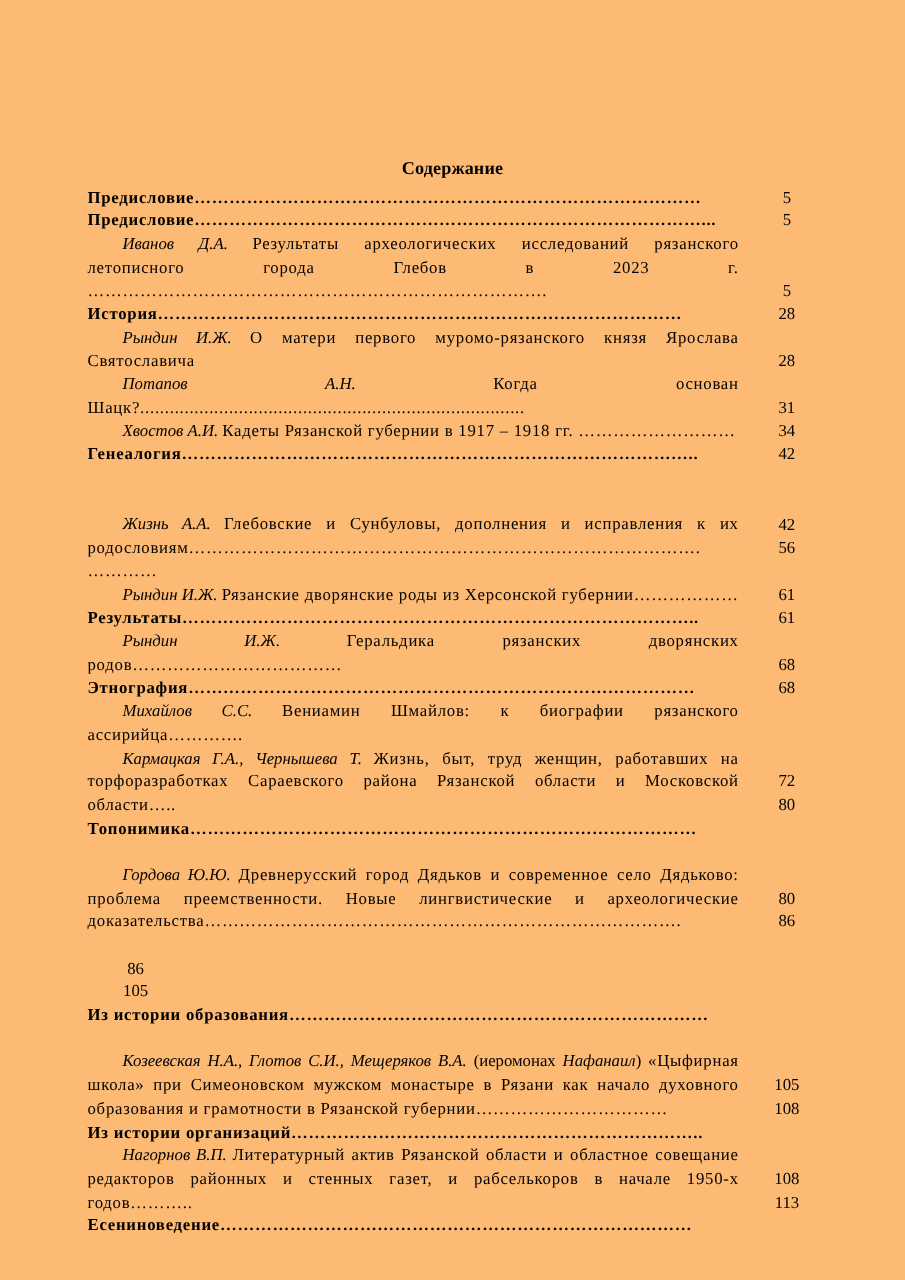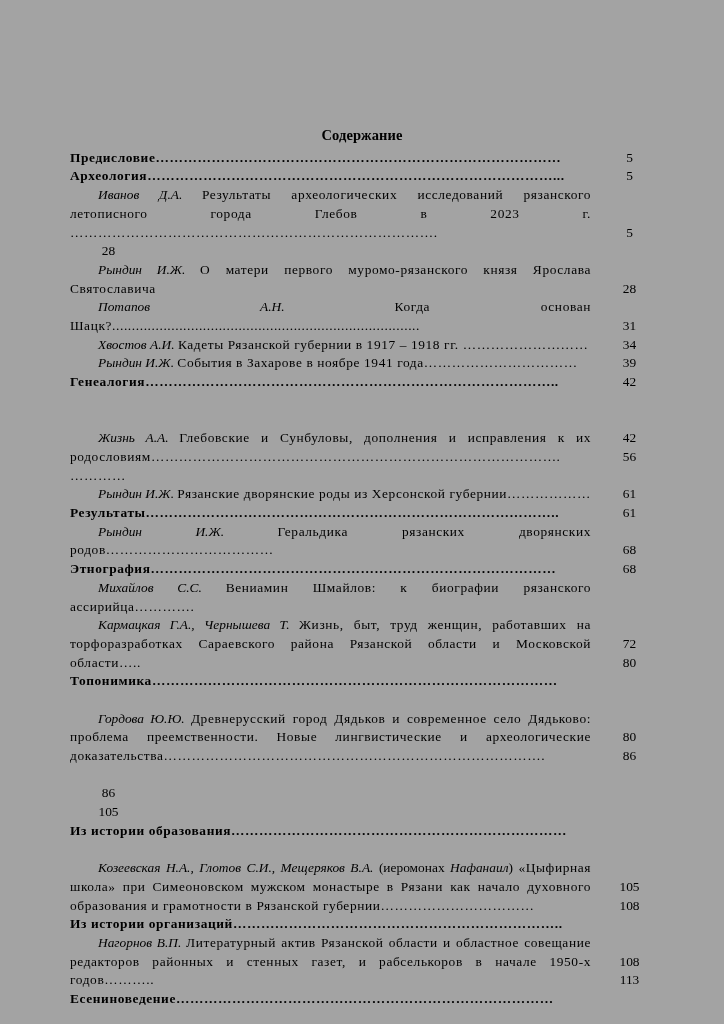--- a/index.html
+++ b/index.html
@@ -23,7 +23,7 @@
     top: 0;
     width: 724px;
     height: 1024px;
-    background: #a3a3a3;
+    background: #fdba74;
   }
 
   .content-area {

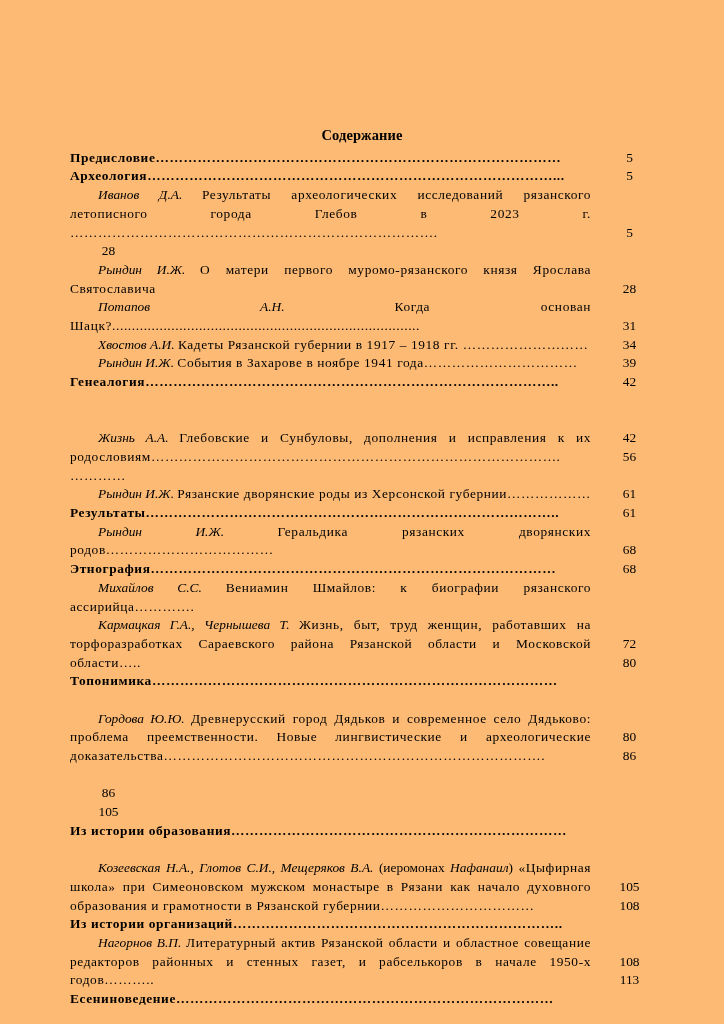--- a/index.html
+++ b/index.html
@@ -121,7 +121,7 @@
           <div class="toc-page">5</div>
         </div>
         <div class="toc-row heading">
-          <div class="toc-label"><span class="leader">Археология……………………………………………………………………………...</span></div>
+          <div class="toc-label"><span class="leader">Предисловие……………………………………………………………………………...</span></div>
           <div class="toc-page">5</div>
         </div>
         <div class="toc-row">

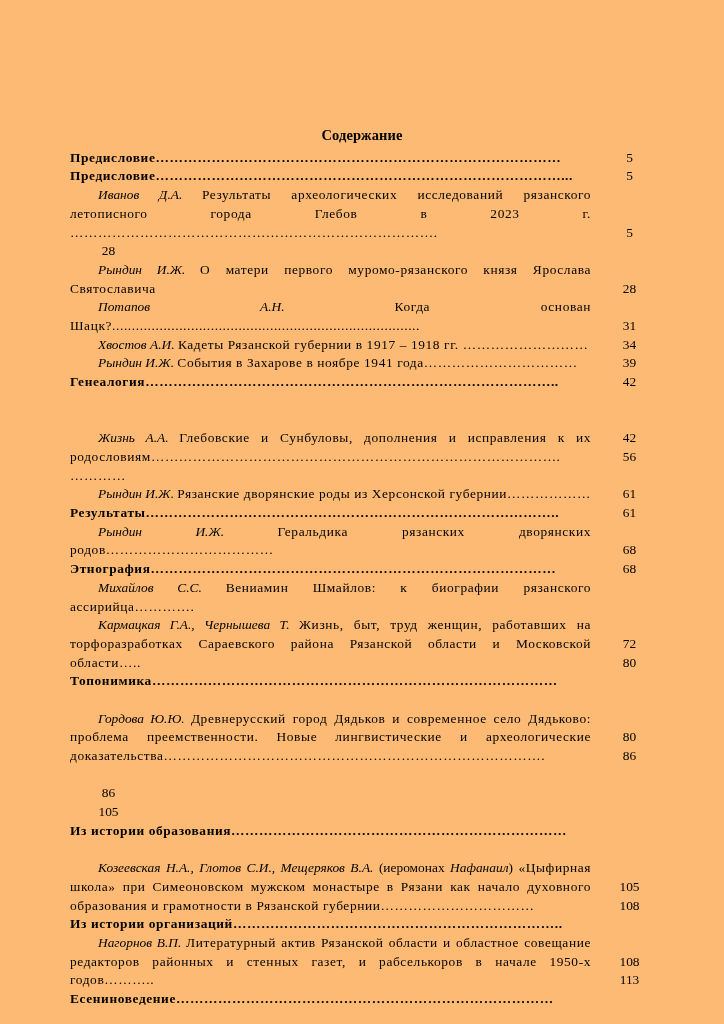--- a/index.html
+++ b/index.html
@@ -129,6 +129,7 @@
           <div class="toc-page line2">5</div>
         </div>
         <div class="toc-row heading">
+          <div class="toc-label"><span class="leader">История………………………………………………………………………………</span></div>
           <div class="toc-page">28</div>
         </div>
         <div class="toc-row">

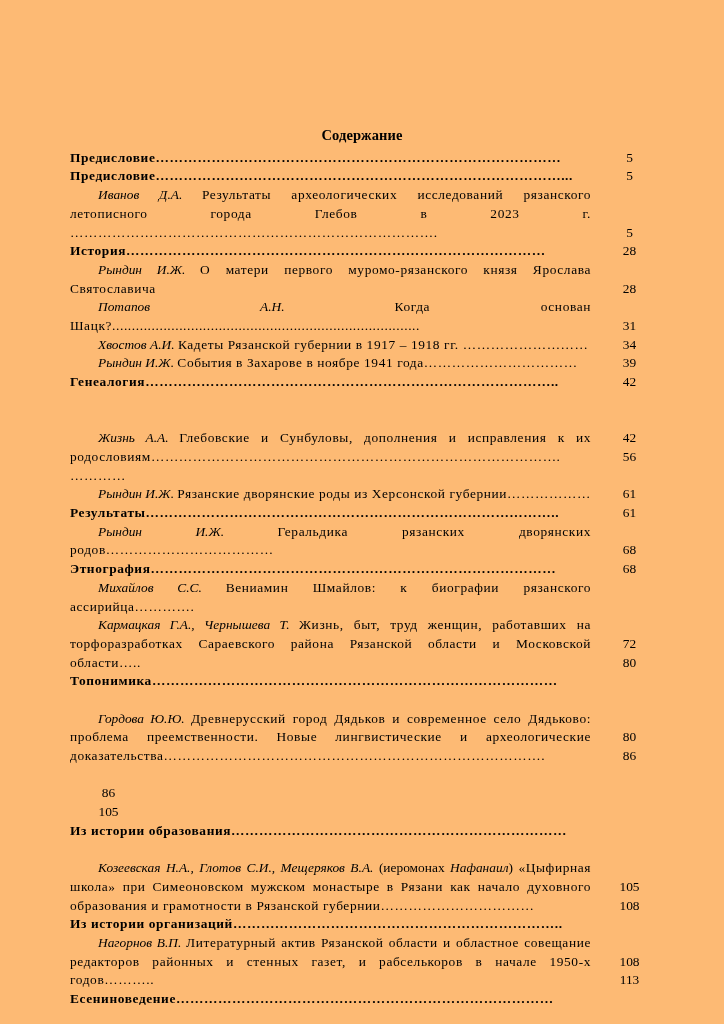--- a/index.html
+++ b/index.html
@@ -144,10 +144,6 @@
           <div class="toc-label"><span class="indent"></span><span class="author">Хвостов А.И.</span> <span class="leader">Кадеты Рязанской губернии в 1917 – 1918 гг. ………………………</span></div>
           <div class="toc-page">34</div>
         </div>
-        <div class="toc-row">
-          <div class="toc-label"><span class="indent"></span><span class="author">Рындин И.Ж.</span> <span class="leader">События в Захарове в ноябре 1941 года……………………………</span></div>
-          <div class="toc-page">39</div>
-        </div>
         <div class="toc-row heading">
           <div class="toc-label"><span class="leader">Генеалогия……………………………………………………………………………..</span></div>
           <div class="toc-page">42</div>

